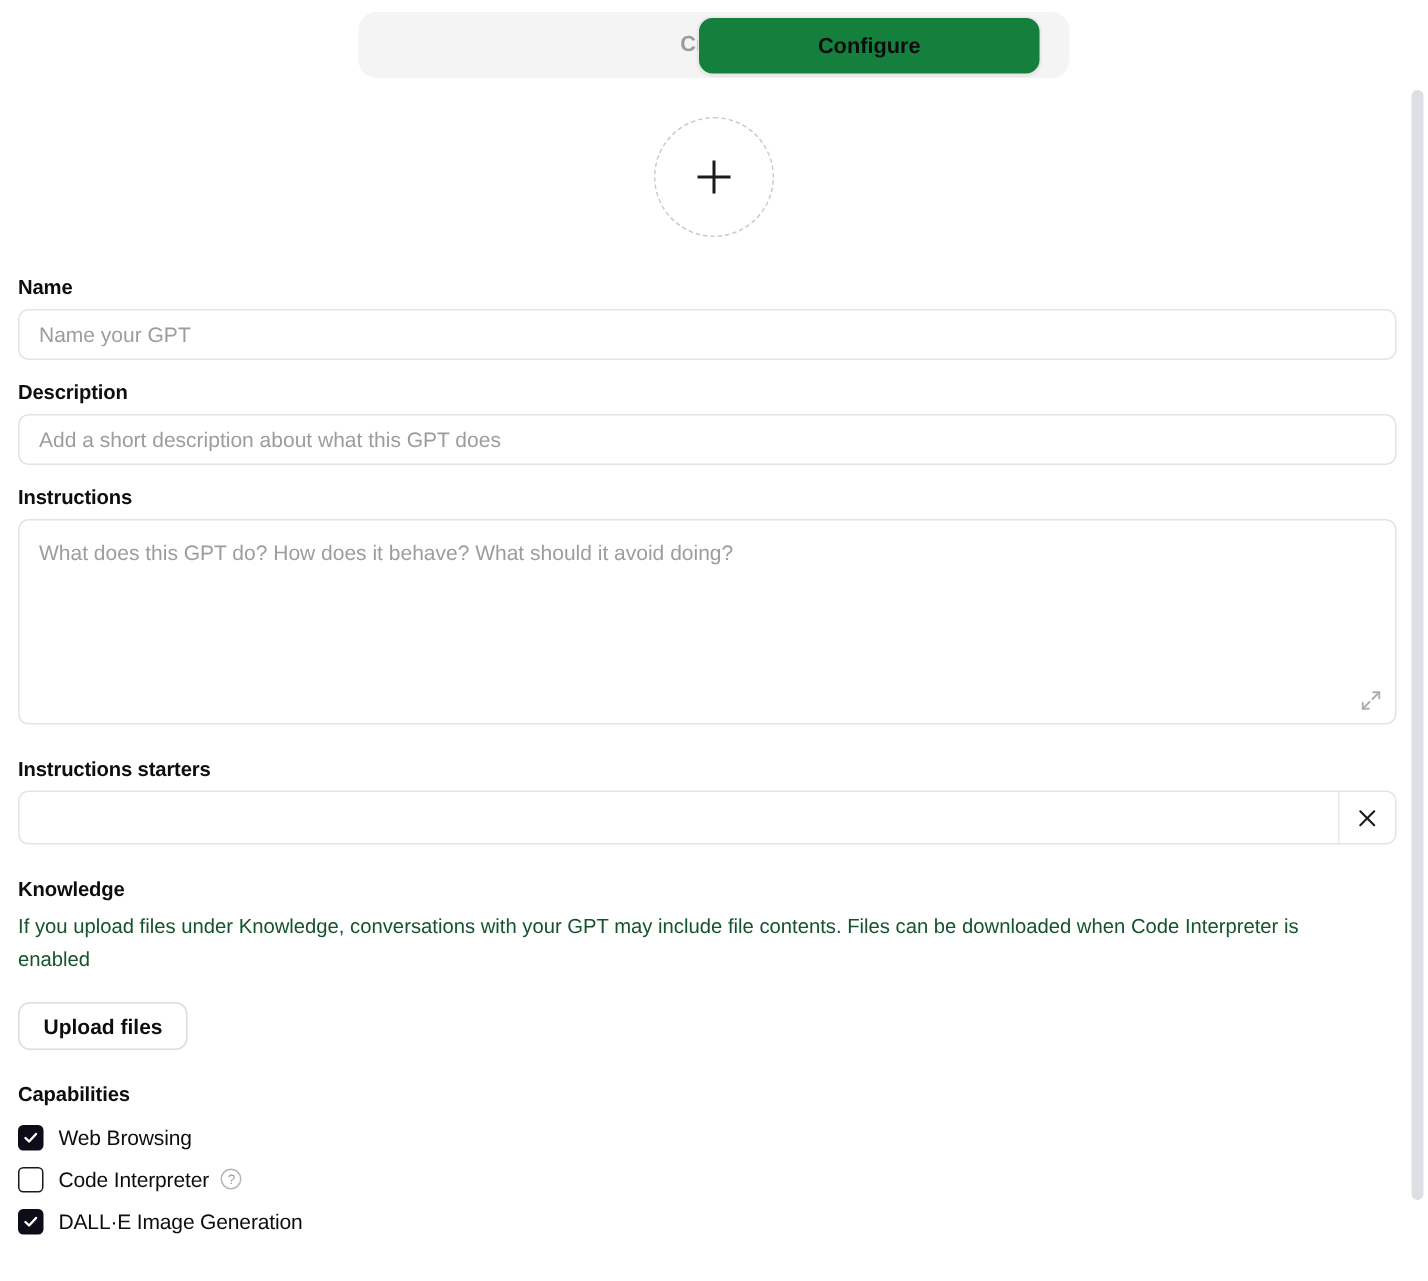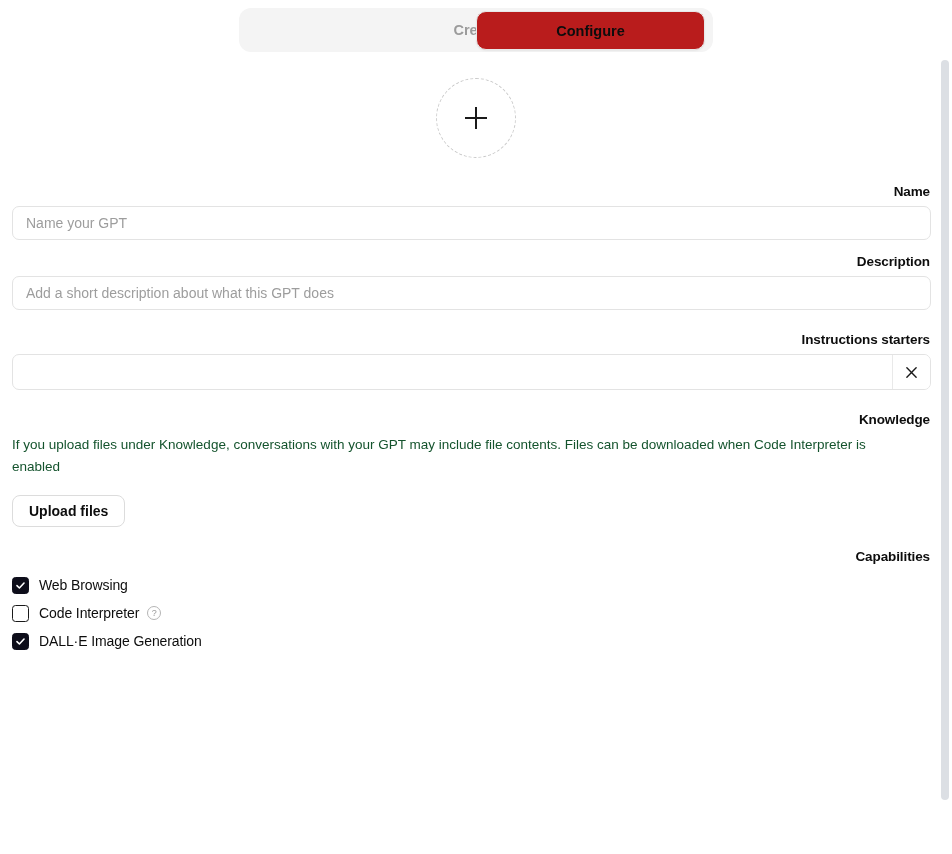--- a/index.html
+++ b/index.html
@@ -57,12 +57,12 @@
     font-weight: 600;
   }
   .tab.active {
-    background: #b91c1c;
+    background: #15803d;
     color: #0d0d0d;
     border: 1px solid #e8e8e8;
     box-shadow: 0 1px 2px rgba(0,0,0,0.06);
     position: absolute;
-    left: 237px;
+    left: 226px;
     top: 3px;
     width: 229px;
     height: 39px;

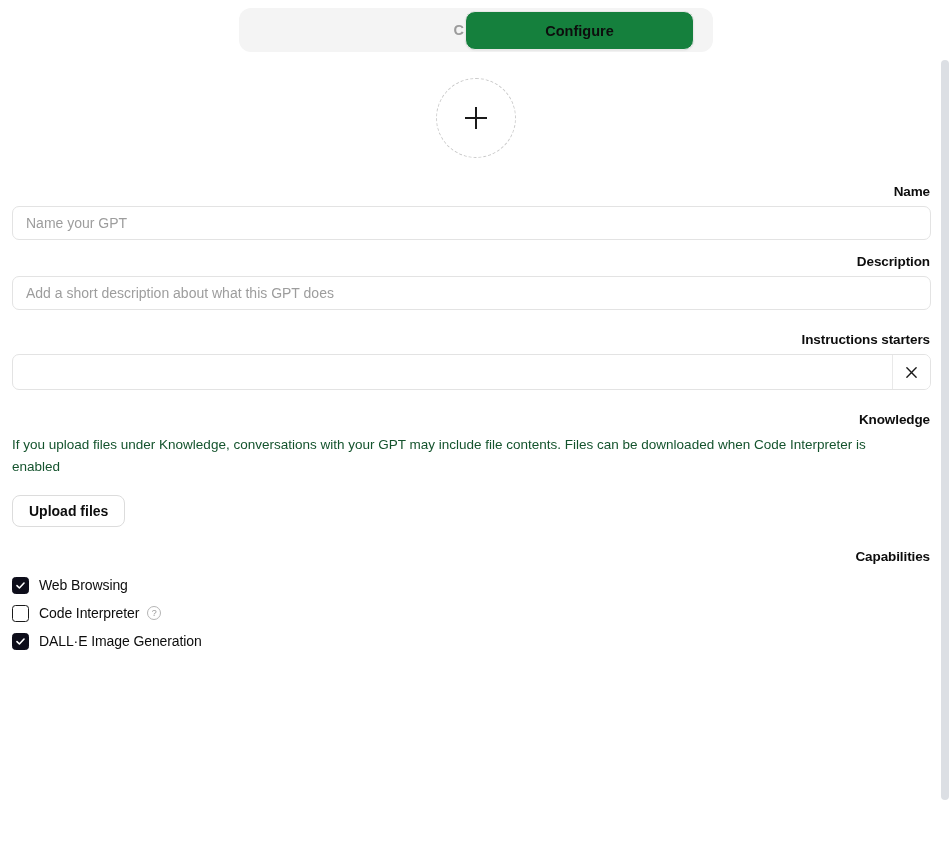--- a/index.html
+++ b/index.html
@@ -117,7 +117,6 @@
     margin-bottom: 7px;
     display: block;
     letter-spacing: -0.1px;
-    text-align: right;
   }
   .txt-input {
     width: 919px;

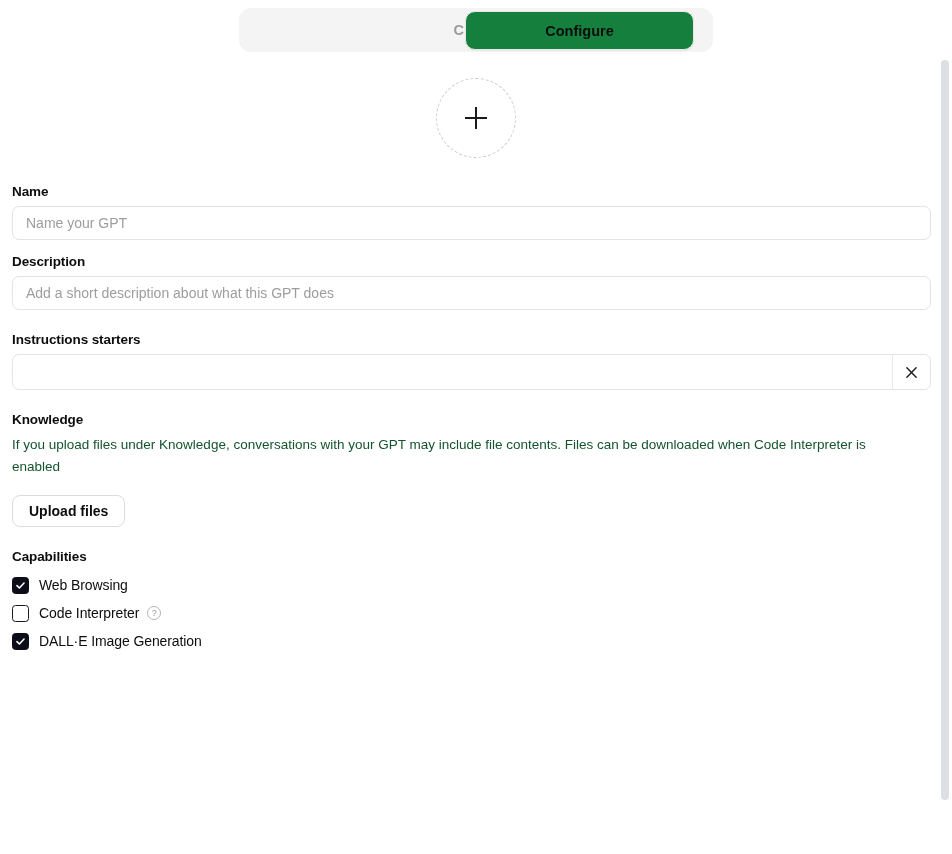--- a/index.html
+++ b/index.html
@@ -319,6 +319,20 @@
       <input class="txt-input" type="text" placeholder="Add a short description about what this GPT does" style="">
     </div>
 
+    <div class="field">
+      <label class="label">Instructions</label>
+      <div class="ta-wrap">
+        <textarea class="txt-area" placeholder="What does this GPT do? How does it behave? What should it avoid doing?" style=""></textarea>
+        <span class="expand-icon">
+          <svg viewBox="0 0 16 16" width="16" height="16" fill="none" stroke="#6b6b6b" stroke-width="1.3" stroke-linecap="round" stroke-linejoin="round">
+            <path d="M9.5 2.5h4v4"></path>
+            <path d="M13.5 2.5L9 7"></path>
+            <path d="M6.5 13.5h-4v-4"></path>
+            <path d="M2.5 13.5L7 9"></path>
+          </svg>
+        </span>
+      </div>
+    </div>
 
     <div class="field section-gap">
       <label class="label">Instructions starters</label>

